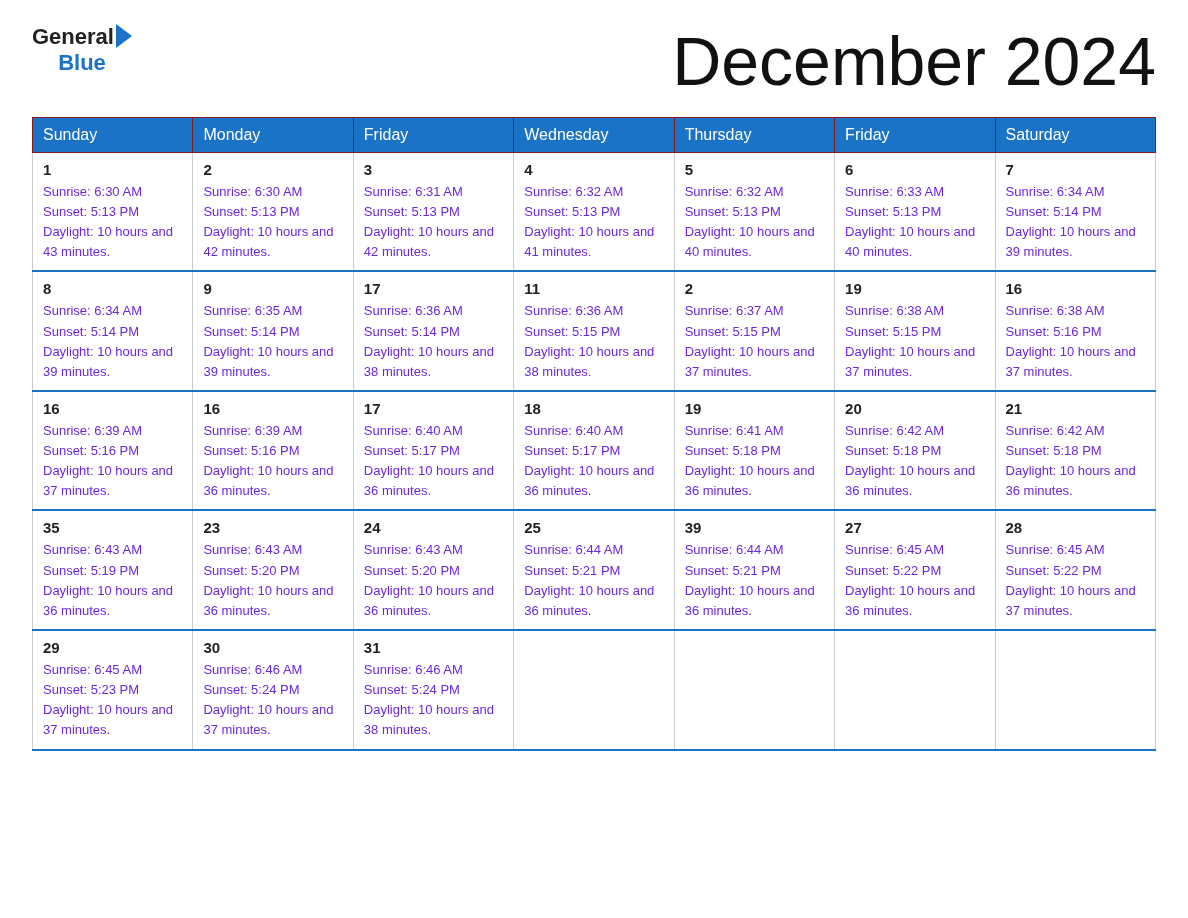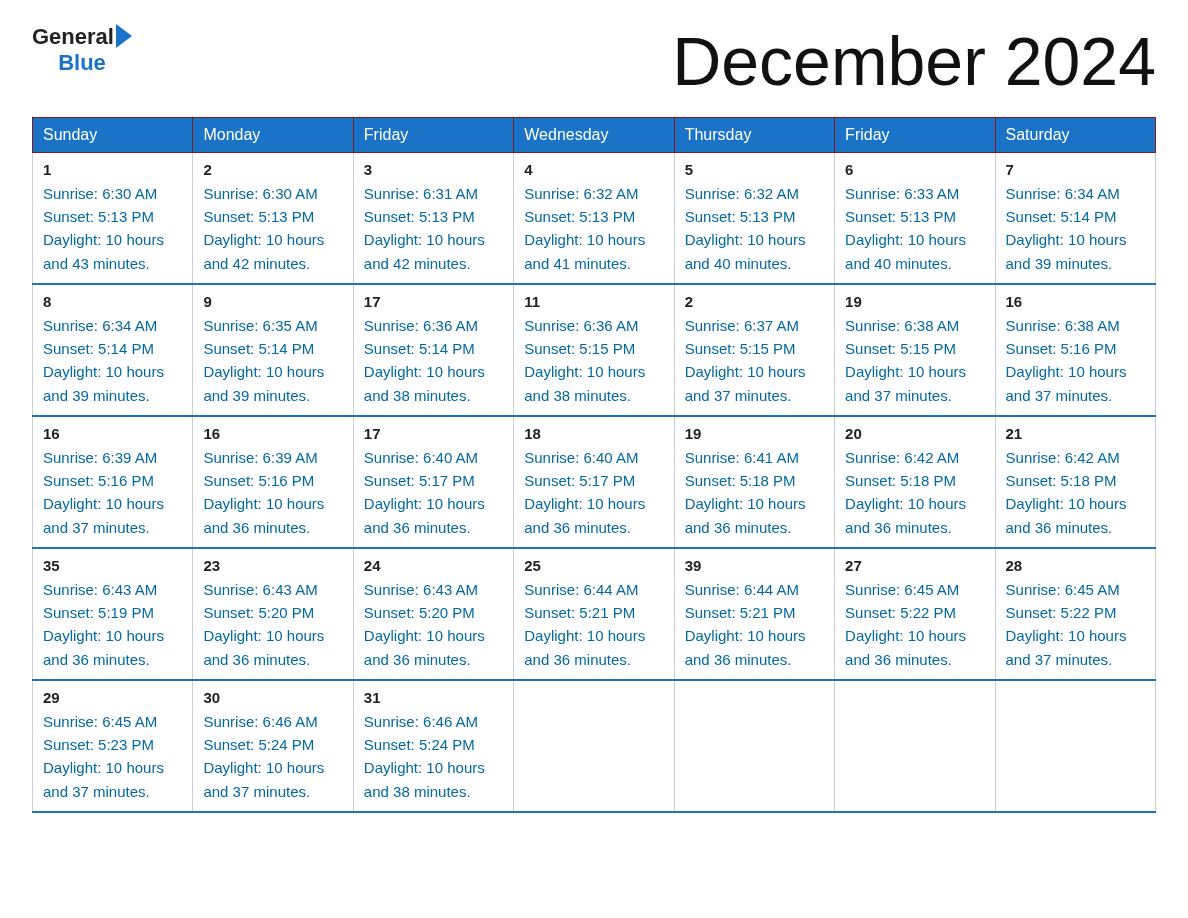--- a/index.html
+++ b/index.html
@@ -96,9 +96,9 @@
       display: block;
     }
     .day-info {
-      font-size: 15px;
+      font-size: 13px;
       line-height: 1.55;
-      color: #0369a1;
+      color: #6d28d9;
     }
     .empty-cell {
       background: #fff;

